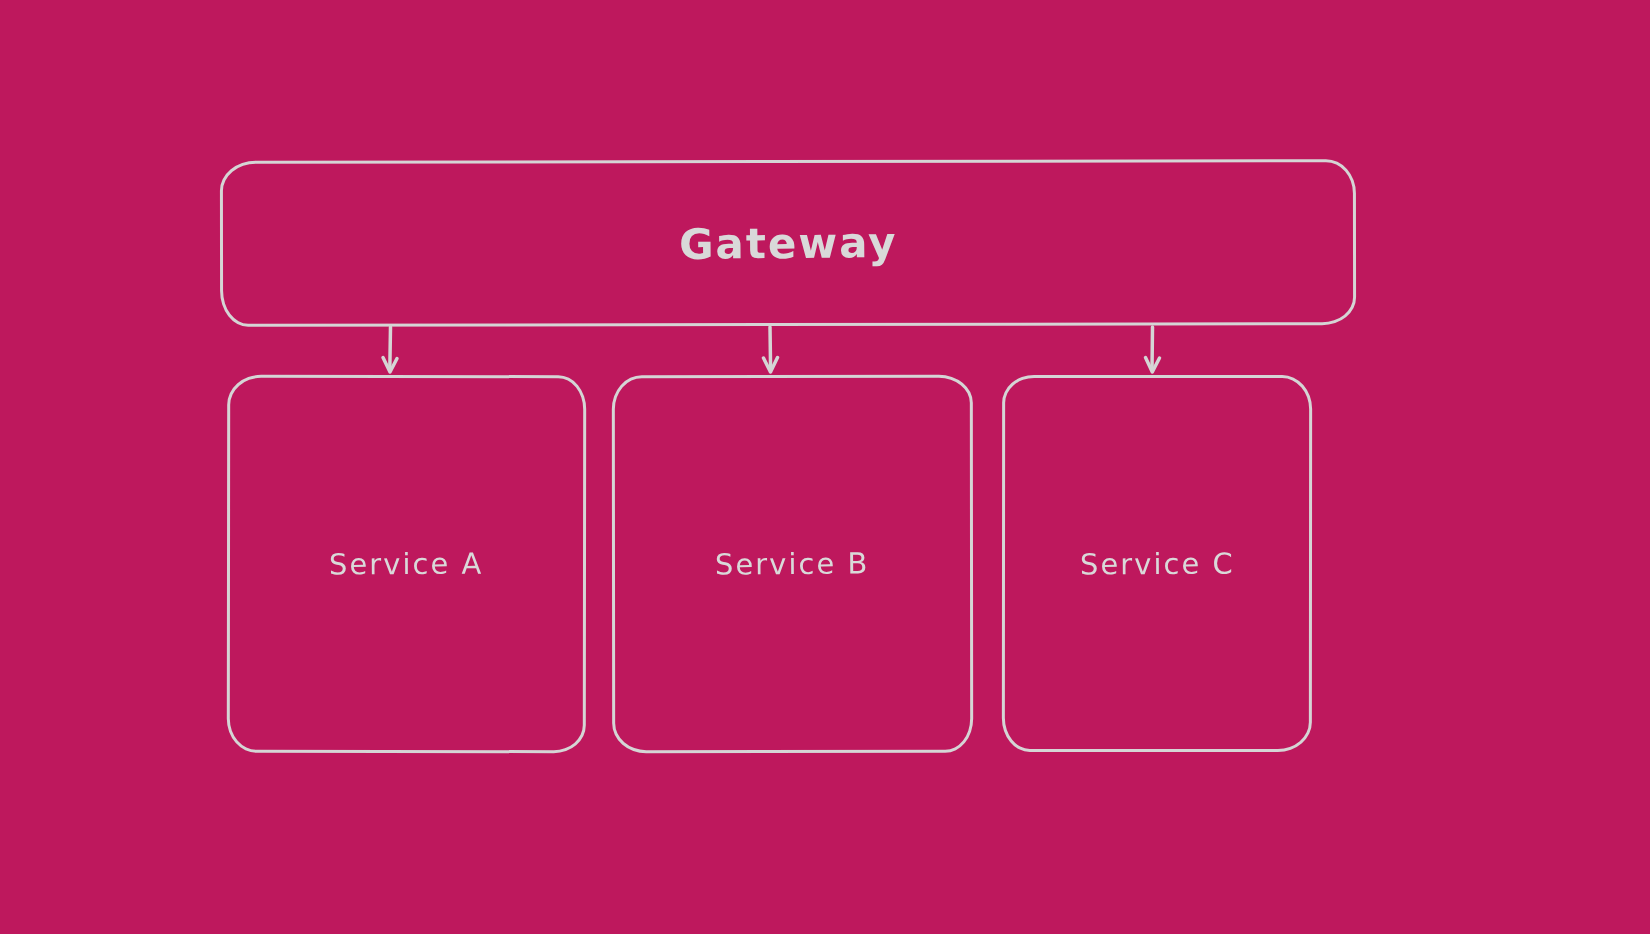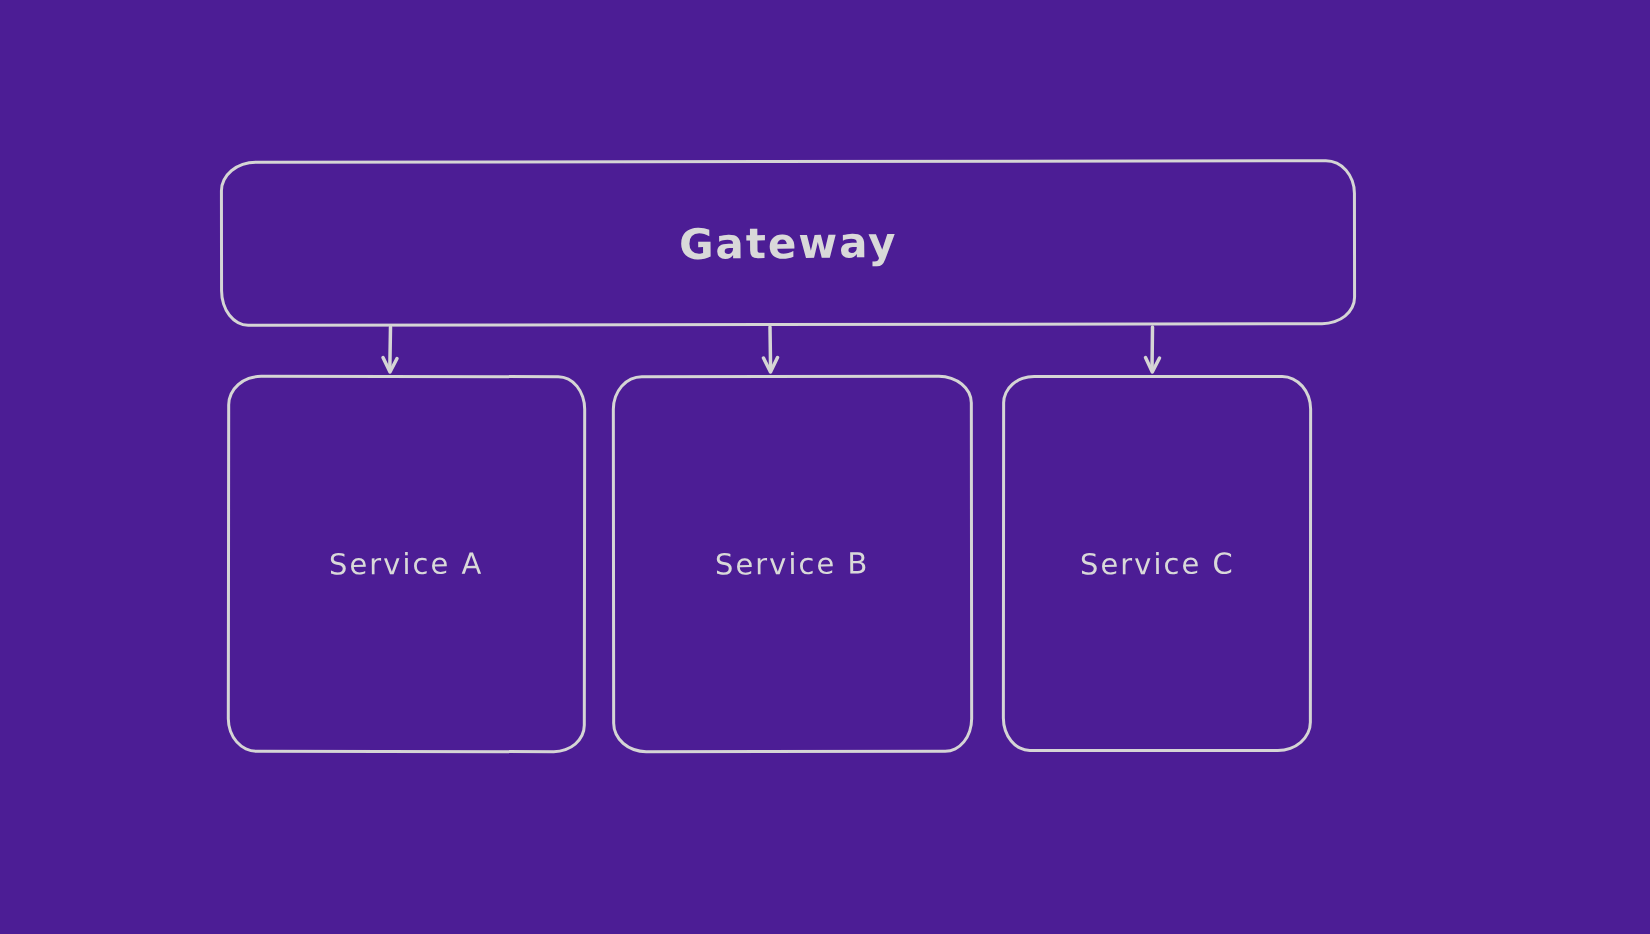--- a/index.html
+++ b/index.html
@@ -14,7 +14,7 @@
     position: relative;
     width: 1650px;
     height: 934px;
-    background: #4c1d95;
+    background: #be185d;
     font-family: "DejaVu Sans", sans-serif;
   }
   .node {

